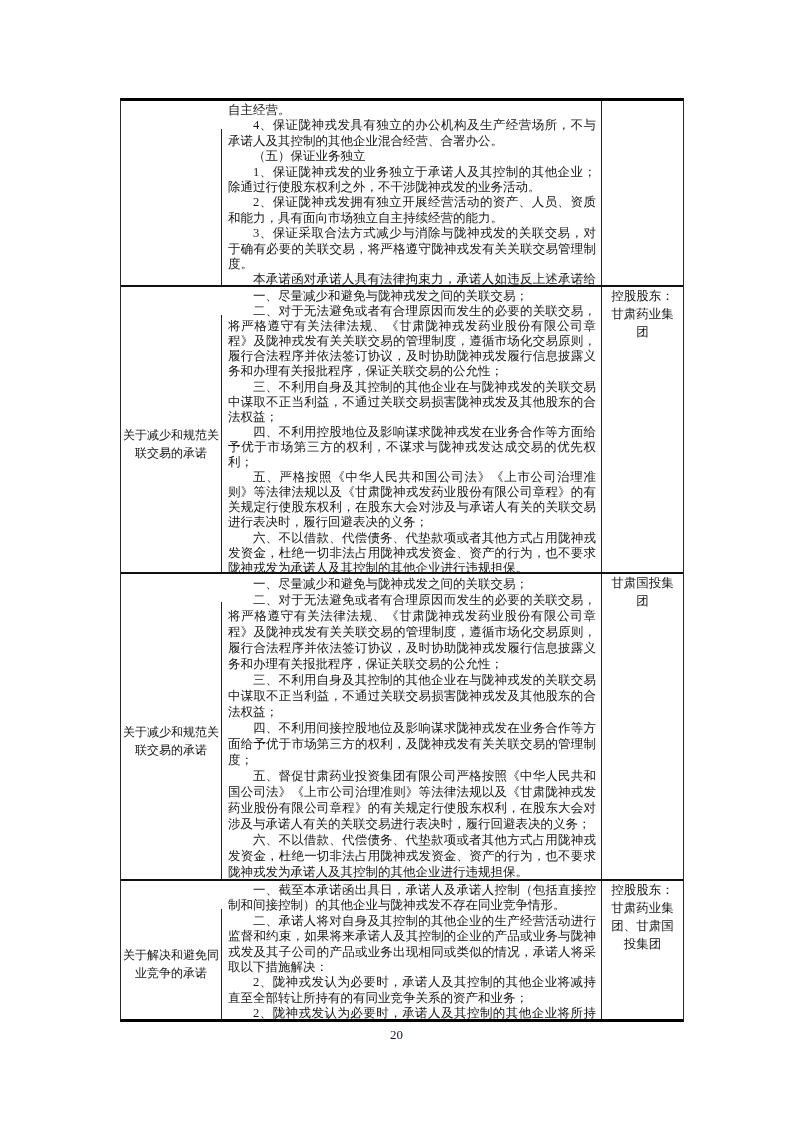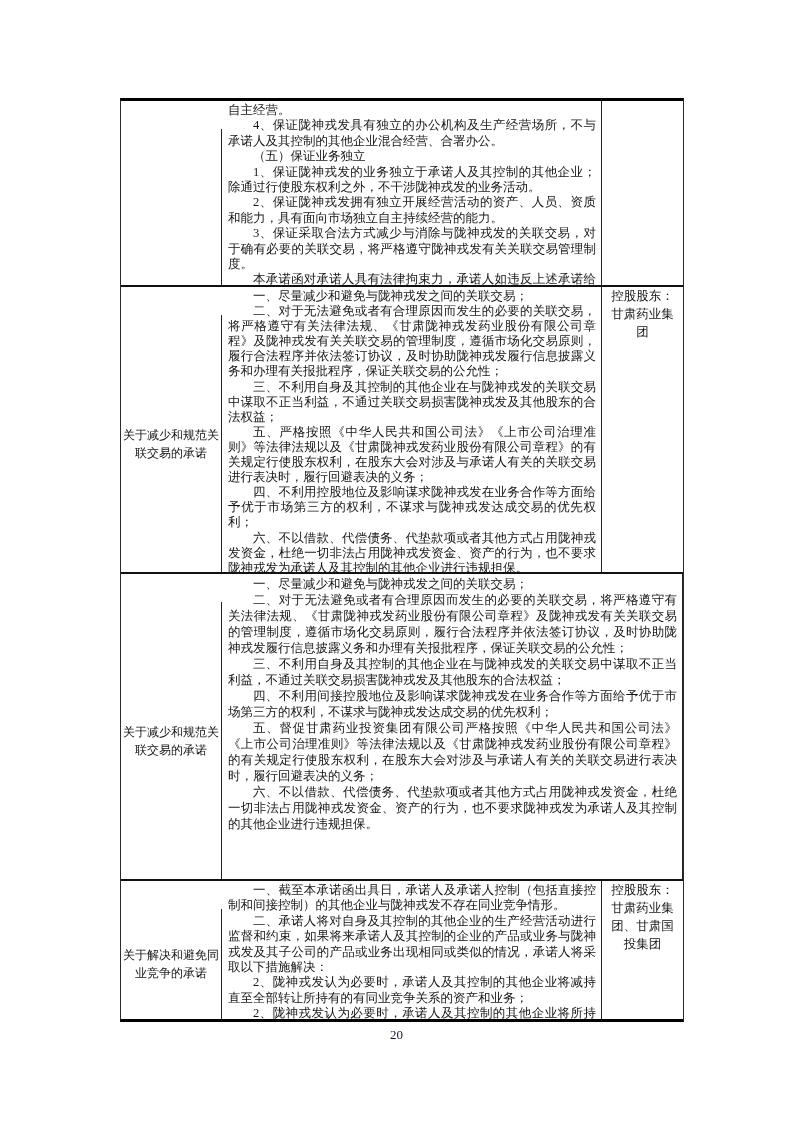--- a/index.html
+++ b/index.html
@@ -121,8 +121,8 @@
           <p class="para">一、尽量减少和避免与陇神戎发之间的关联交易；</p>
           <p class="para">二、对于无法避免或者有合理原因而发生的必要的关联交易，将严格遵守有关法律法规、《甘肃陇神戎发药业股份有限公司章程》及陇神戎发有关关联交易的管理制度，遵循市场化交易原则，履行合法程序并依法签订协议，及时协助陇神戎发履行信息披露义务和办理有关报批程序，保证关联交易的公允性；</p>
           <p class="para">三、不利用自身及其控制的其他企业在与陇神戎发的关联交易中谋取不正当利益，不通过关联交易损害陇神戎发及其他股东的合法权益；</p>
+          <p class="para">四、不利用控股地位及影响谋求陇神戎发在业务合作等方面给予优于市场第三方的权利，不谋求与陇神戎发达成交易的优先权利；</p>
           <p class="para">五、严格按照《中华人民共和国公司法》《上市公司治理准则》等法律法规以及《甘肃陇神戎发药业股份有限公司章程》的有关规定行使股东权利，在股东大会对涉及与承诺人有关的关联交易进行表决时，履行回避表决的义务；</p>
-          <p class="para">四、不利用控股地位及影响谋求陇神戎发在业务合作等方面给予优于市场第三方的权利，不谋求与陇神戎发达成交易的优先权利；</p>
           <p class="para">六、不以借款、代偿债务、代垫款项或者其他方式占用陇神戎发资金，杜绝一切非法占用陇神戎发资金、资产的行为，也不要求陇神戎发为承诺人及其控制的其他企业进行违规担保。</p>
         </div>
       <div class="cell party">

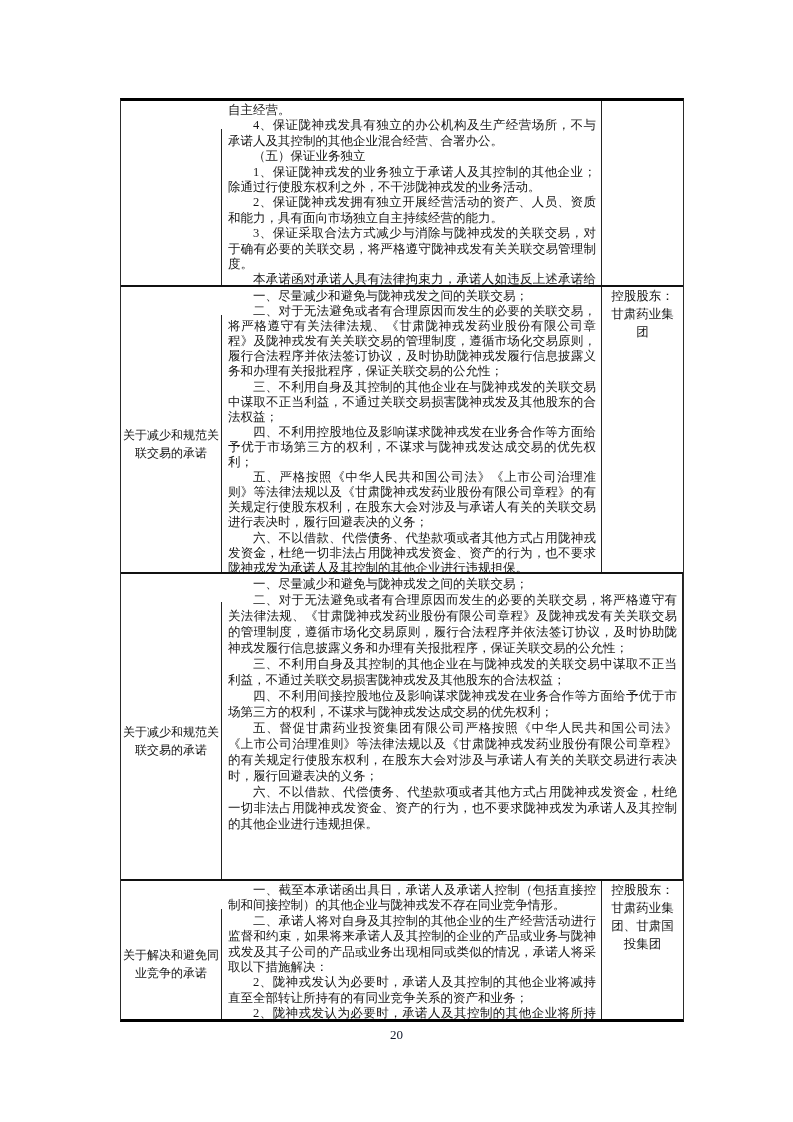--- a/index.html
+++ b/index.html
@@ -142,6 +142,9 @@
           <p class="para">五、督促甘肃药业投资集团有限公司严格按照《中华人民共和国公司法》《上市公司治理准则》等法律法规以及《甘肃陇神戎发药业股份有限公司章程》的有关规定行使股东权利，在股东大会对涉及与承诺人有关的关联交易进行表决时，履行回避表决的义务；</p>
           <p class="para">六、不以借款、代偿债务、代垫款项或者其他方式占用陇神戎发资金，杜绝一切非法占用陇神戎发资金、资产的行为，也不要求陇神戎发为承诺人及其控制的其他企业进行违规担保。</p>
         </div>
+      <div class="cell party">
+        <div class="party-text">甘肃国投集团</div>
+      </div>
     </div>
 
     <div class="row r3">

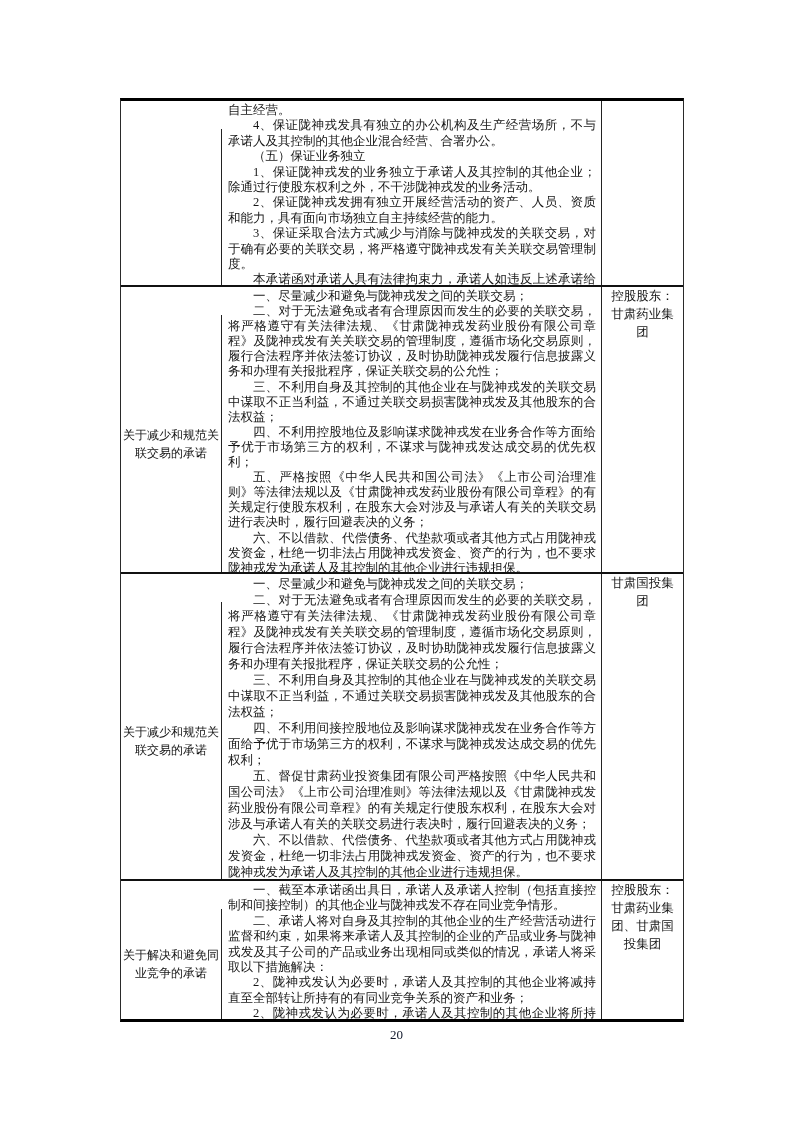--- a/index.html
+++ b/index.html
@@ -138,7 +138,7 @@
           <p class="para">一、尽量减少和避免与陇神戎发之间的关联交易；</p>
           <p class="para">二、对于无法避免或者有合理原因而发生的必要的关联交易，将严格遵守有关法律法规、《甘肃陇神戎发药业股份有限公司章程》及陇神戎发有关关联交易的管理制度，遵循市场化交易原则，履行合法程序并依法签订协议，及时协助陇神戎发履行信息披露义务和办理有关报批程序，保证关联交易的公允性；</p>
           <p class="para">三、不利用自身及其控制的其他企业在与陇神戎发的关联交易中谋取不正当利益，不通过关联交易损害陇神戎发及其他股东的合法权益；</p>
-          <p class="para">四、不利用间接控股地位及影响谋求陇神戎发在业务合作等方面给予优于市场第三方的权利，不谋求与陇神戎发达成交易的优先权利；</p>
+          <p class="para">四、不利用间接控股地位及影响谋求陇神戎发在业务合作等方面给予优于市场第三方的权利，及陇神戎发有关关联交易的管理制度；</p>
           <p class="para">五、督促甘肃药业投资集团有限公司严格按照《中华人民共和国公司法》《上市公司治理准则》等法律法规以及《甘肃陇神戎发药业股份有限公司章程》的有关规定行使股东权利，在股东大会对涉及与承诺人有关的关联交易进行表决时，履行回避表决的义务；</p>
           <p class="para">六、不以借款、代偿债务、代垫款项或者其他方式占用陇神戎发资金，杜绝一切非法占用陇神戎发资金、资产的行为，也不要求陇神戎发为承诺人及其控制的其他企业进行违规担保。</p>
         </div>

